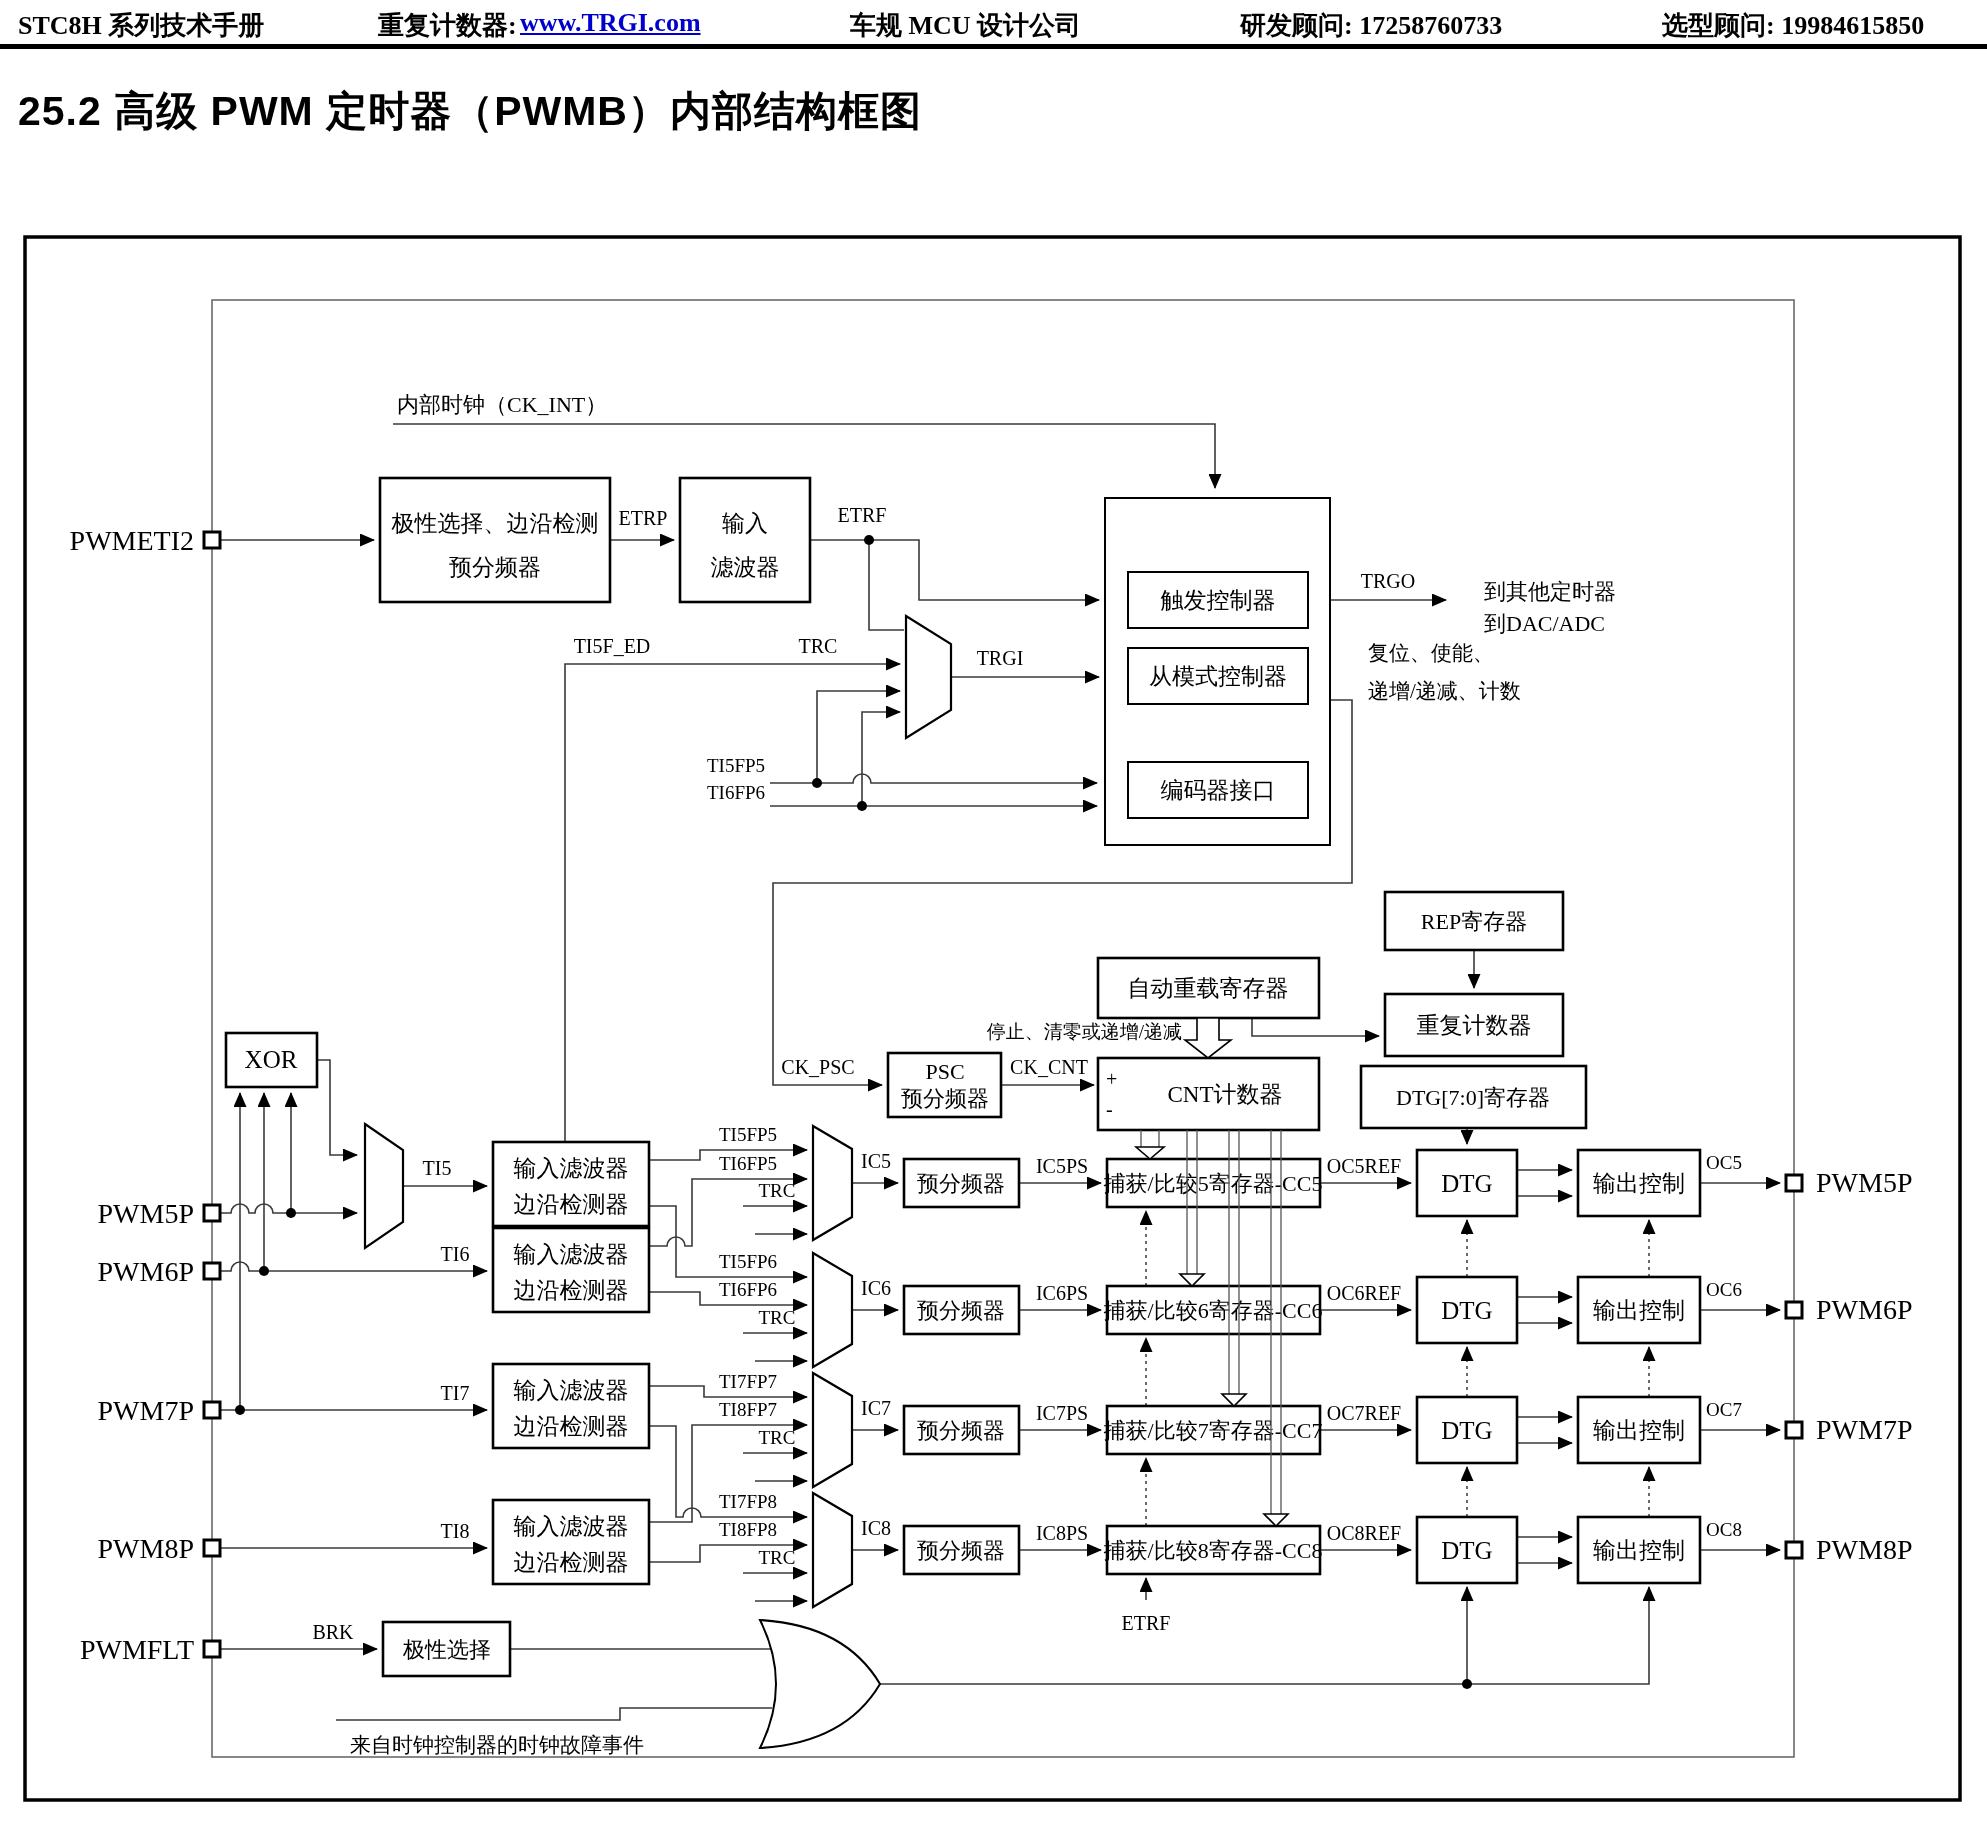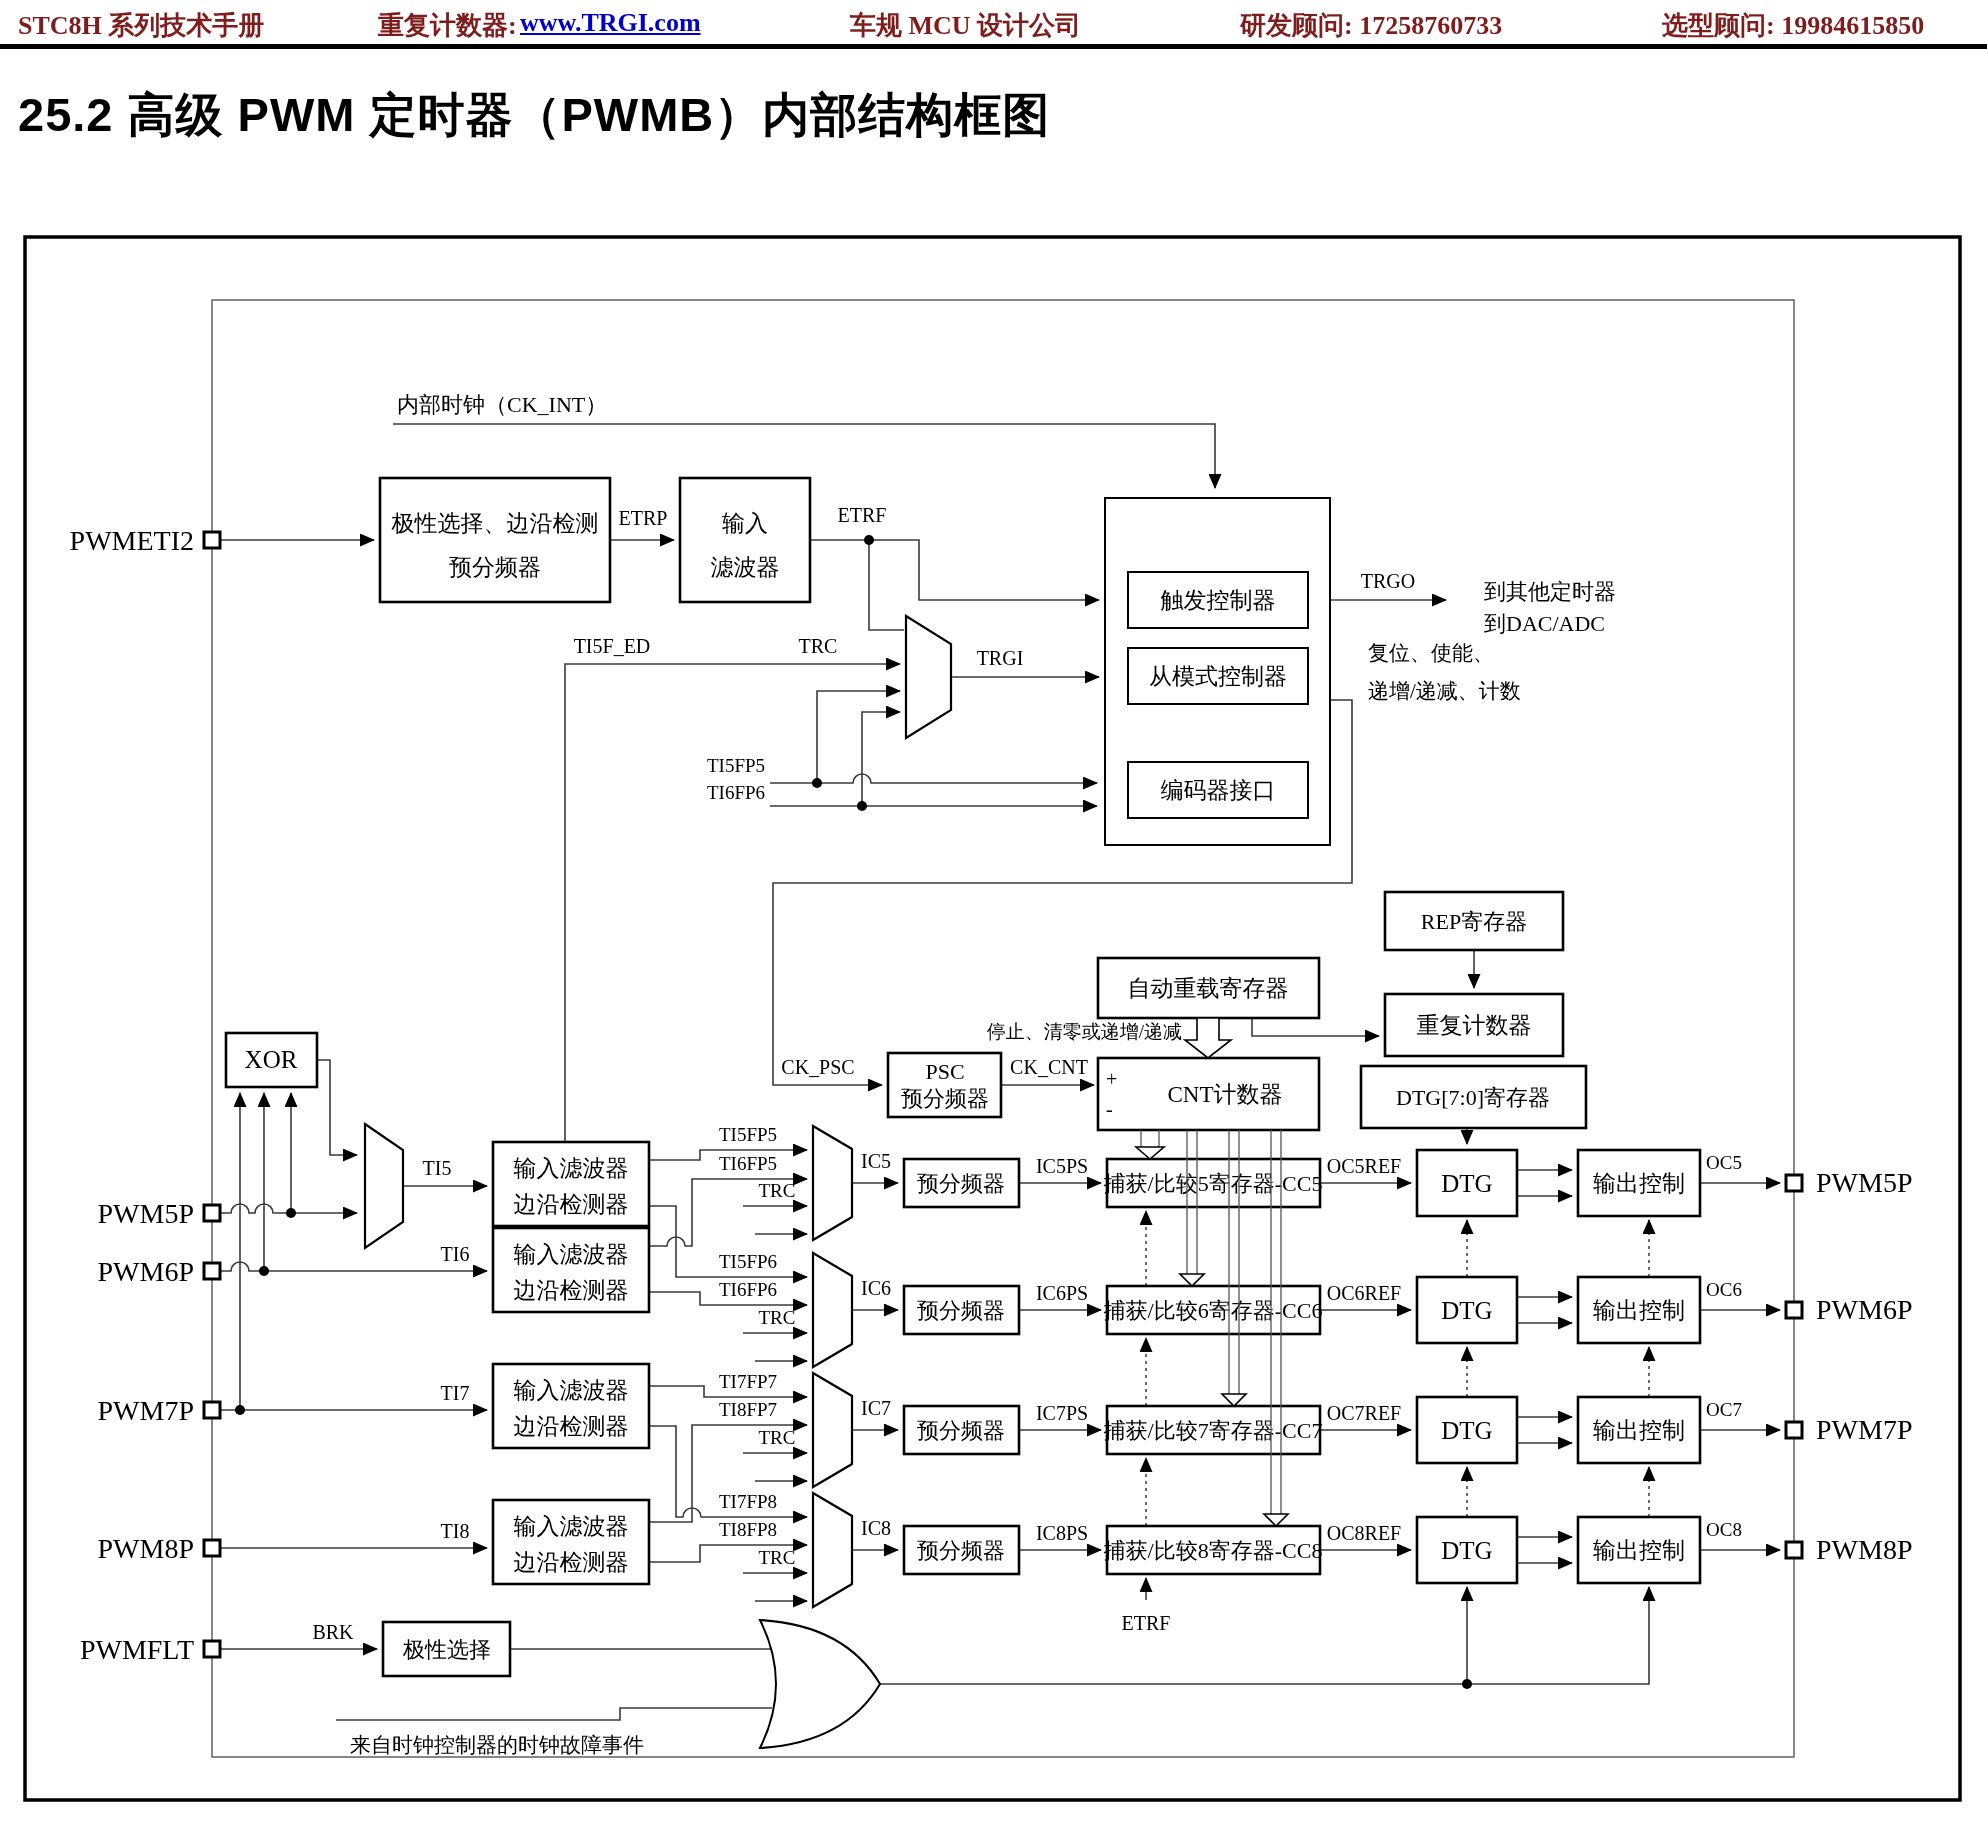--- a/index.html
+++ b/index.html
@@ -6,7 +6,7 @@
   .page{position:relative;width:1987px;height:1832px;background:#fff;overflow:hidden;
         font-family:"Liberation Serif",serif;}
   .hdr{position:absolute;left:0;top:0;width:1987px;height:44px;border-bottom:5px solid #000;}
-  .hdr span{position:absolute;top:8px;font-size:26px;font-weight:bold;color:#7f1d1d;white-space:nowrap;}
+  .hdr span{position:absolute;top:8px;font-size:26px;font-weight:bold;color:#000000;white-space:nowrap;}
   .hdr .lnk{color:#0000cc;text-decoration:underline;}
   .ttl{position:absolute;left:18px;top:84px;font-size:47px;font-weight:900;
        font-family:"Liberation Sans",sans-serif;color:#000;white-space:nowrap;letter-spacing:1px;}

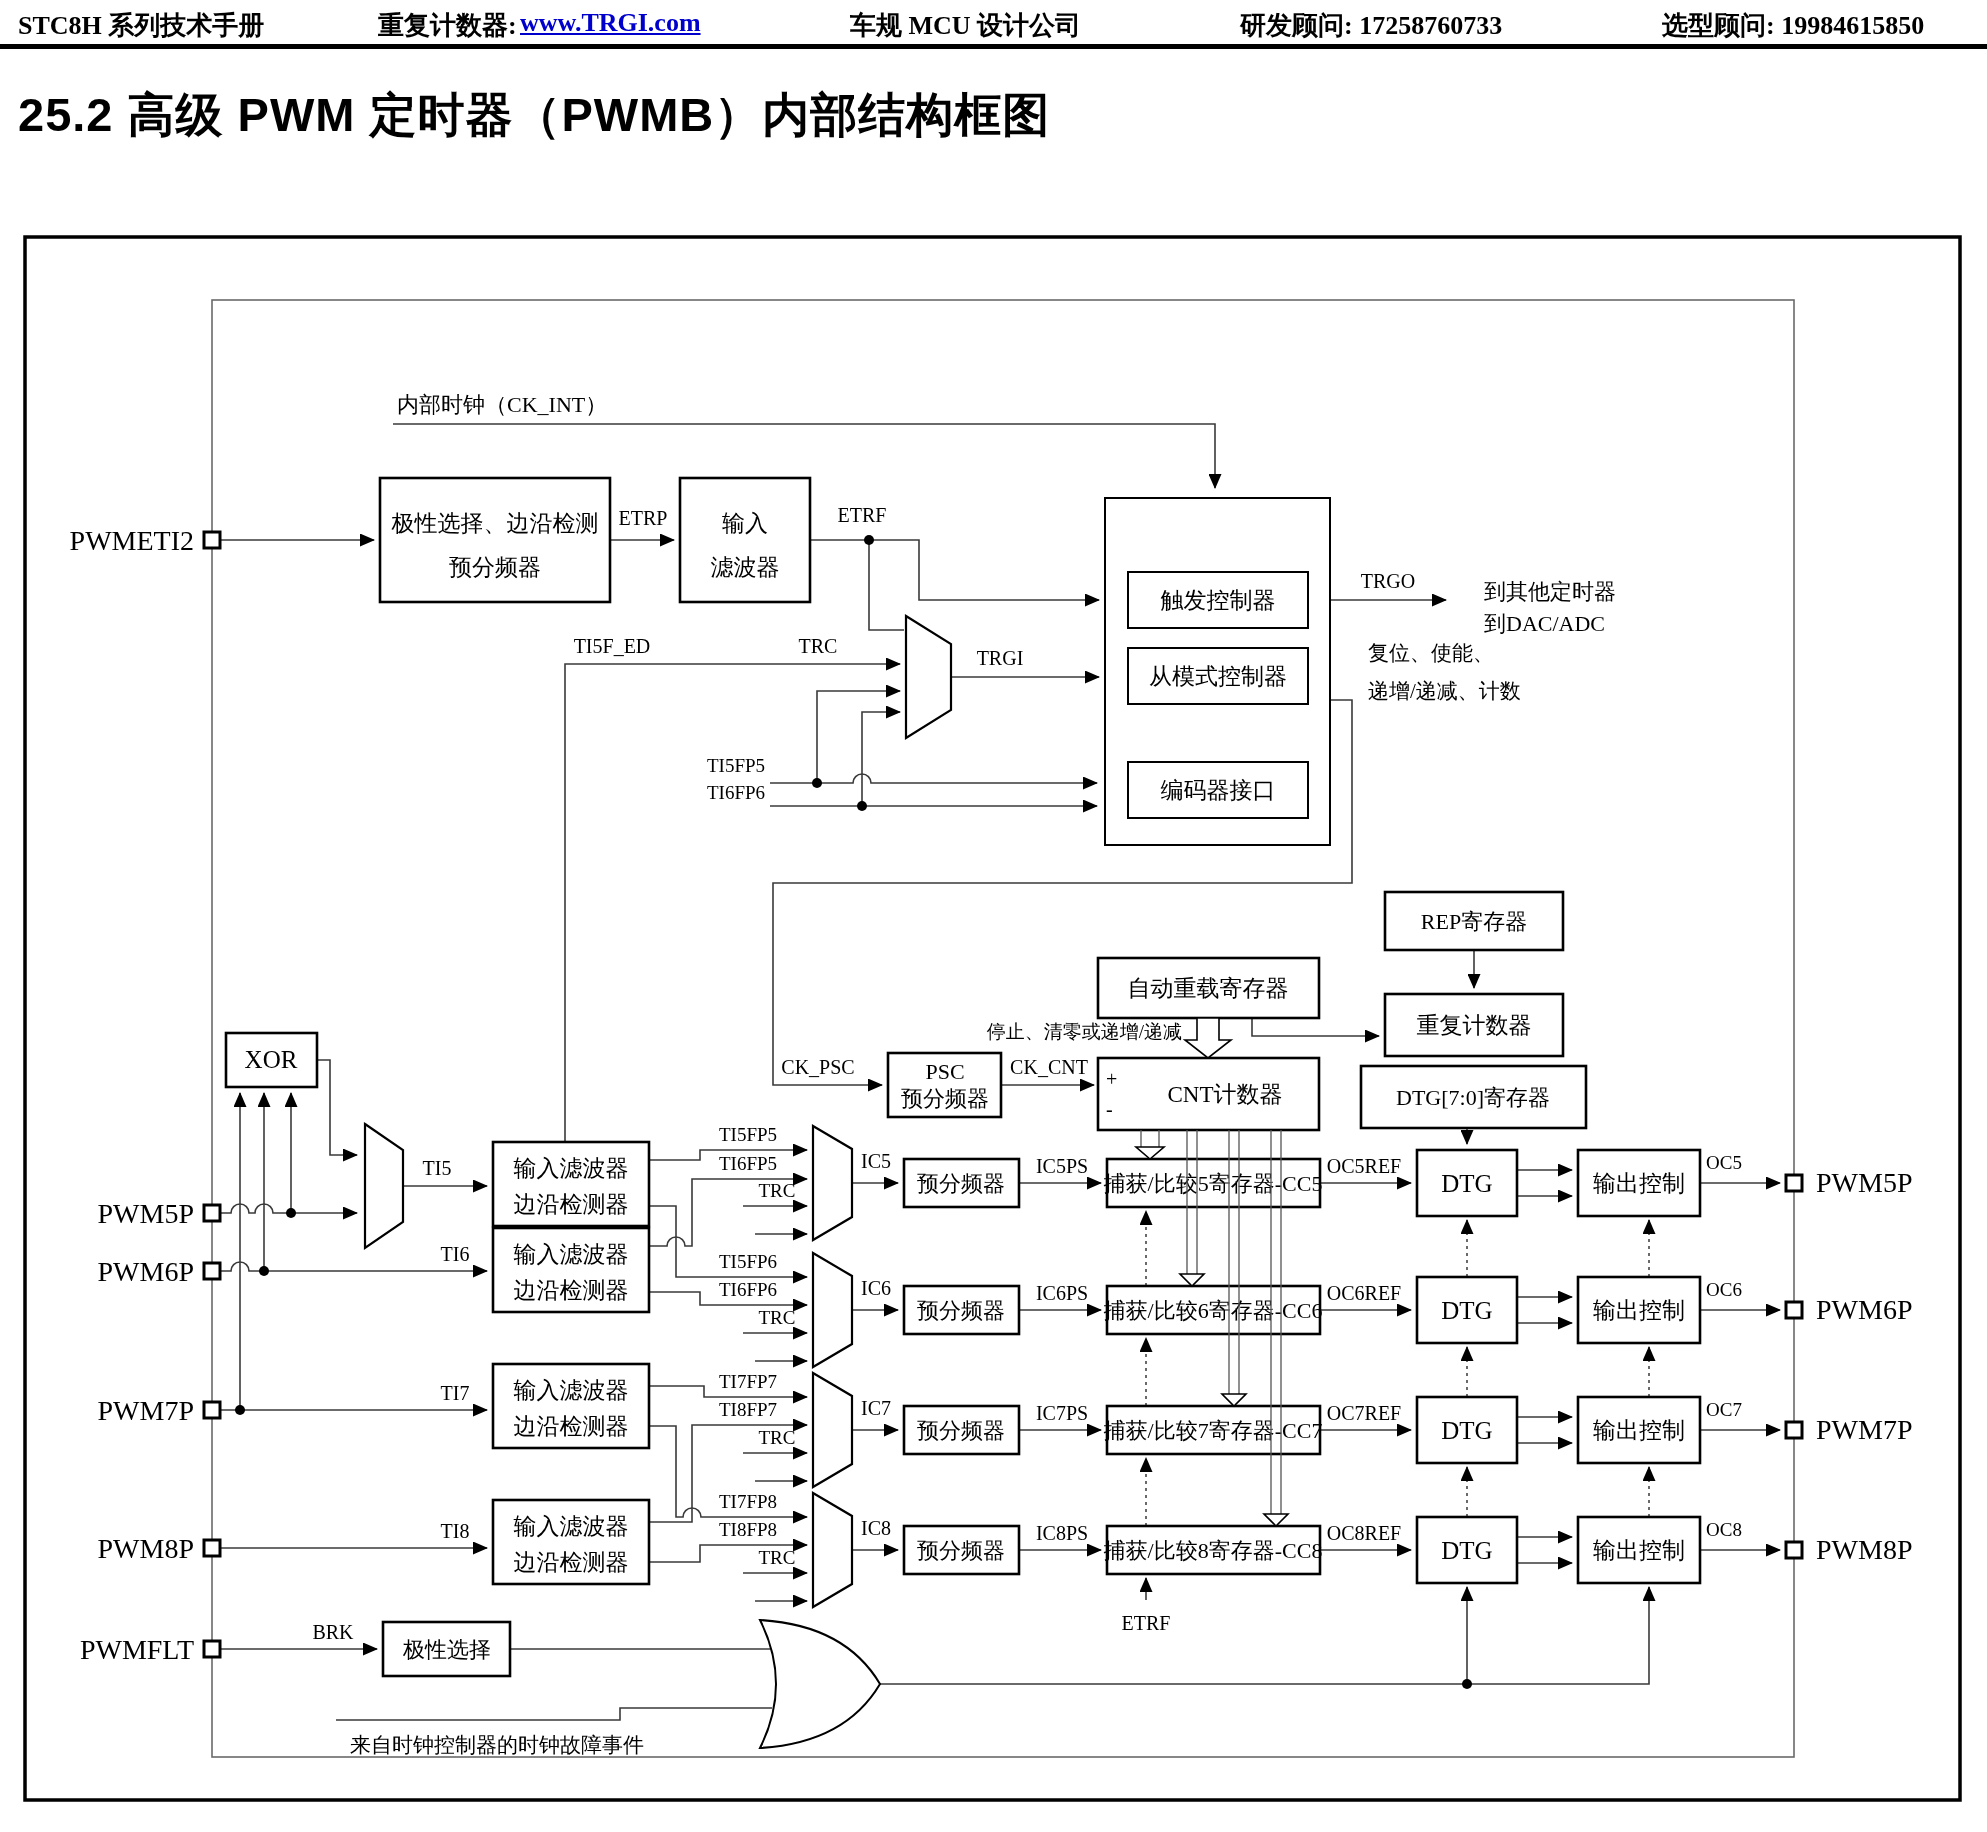--- a/index.html
+++ b/index.html
@@ -8,7 +8,7 @@
   .hdr{position:absolute;left:0;top:0;width:1987px;height:44px;border-bottom:5px solid #000;}
   .hdr span{position:absolute;top:8px;font-size:26px;font-weight:bold;color:#000000;white-space:nowrap;}
   .hdr .lnk{color:#0000cc;text-decoration:underline;}
-  .ttl{position:absolute;left:18px;top:84px;font-size:47px;font-weight:900;
+  .ttl{position:absolute;left:18px;top:84px;font-size:41px;font-weight:900;
        font-family:"Liberation Sans",sans-serif;color:#000;white-space:nowrap;letter-spacing:1px;}
   svg{position:absolute;left:0;top:0;}
   svg text{font-family:"Liberation Serif",serif;fill:#000;}

